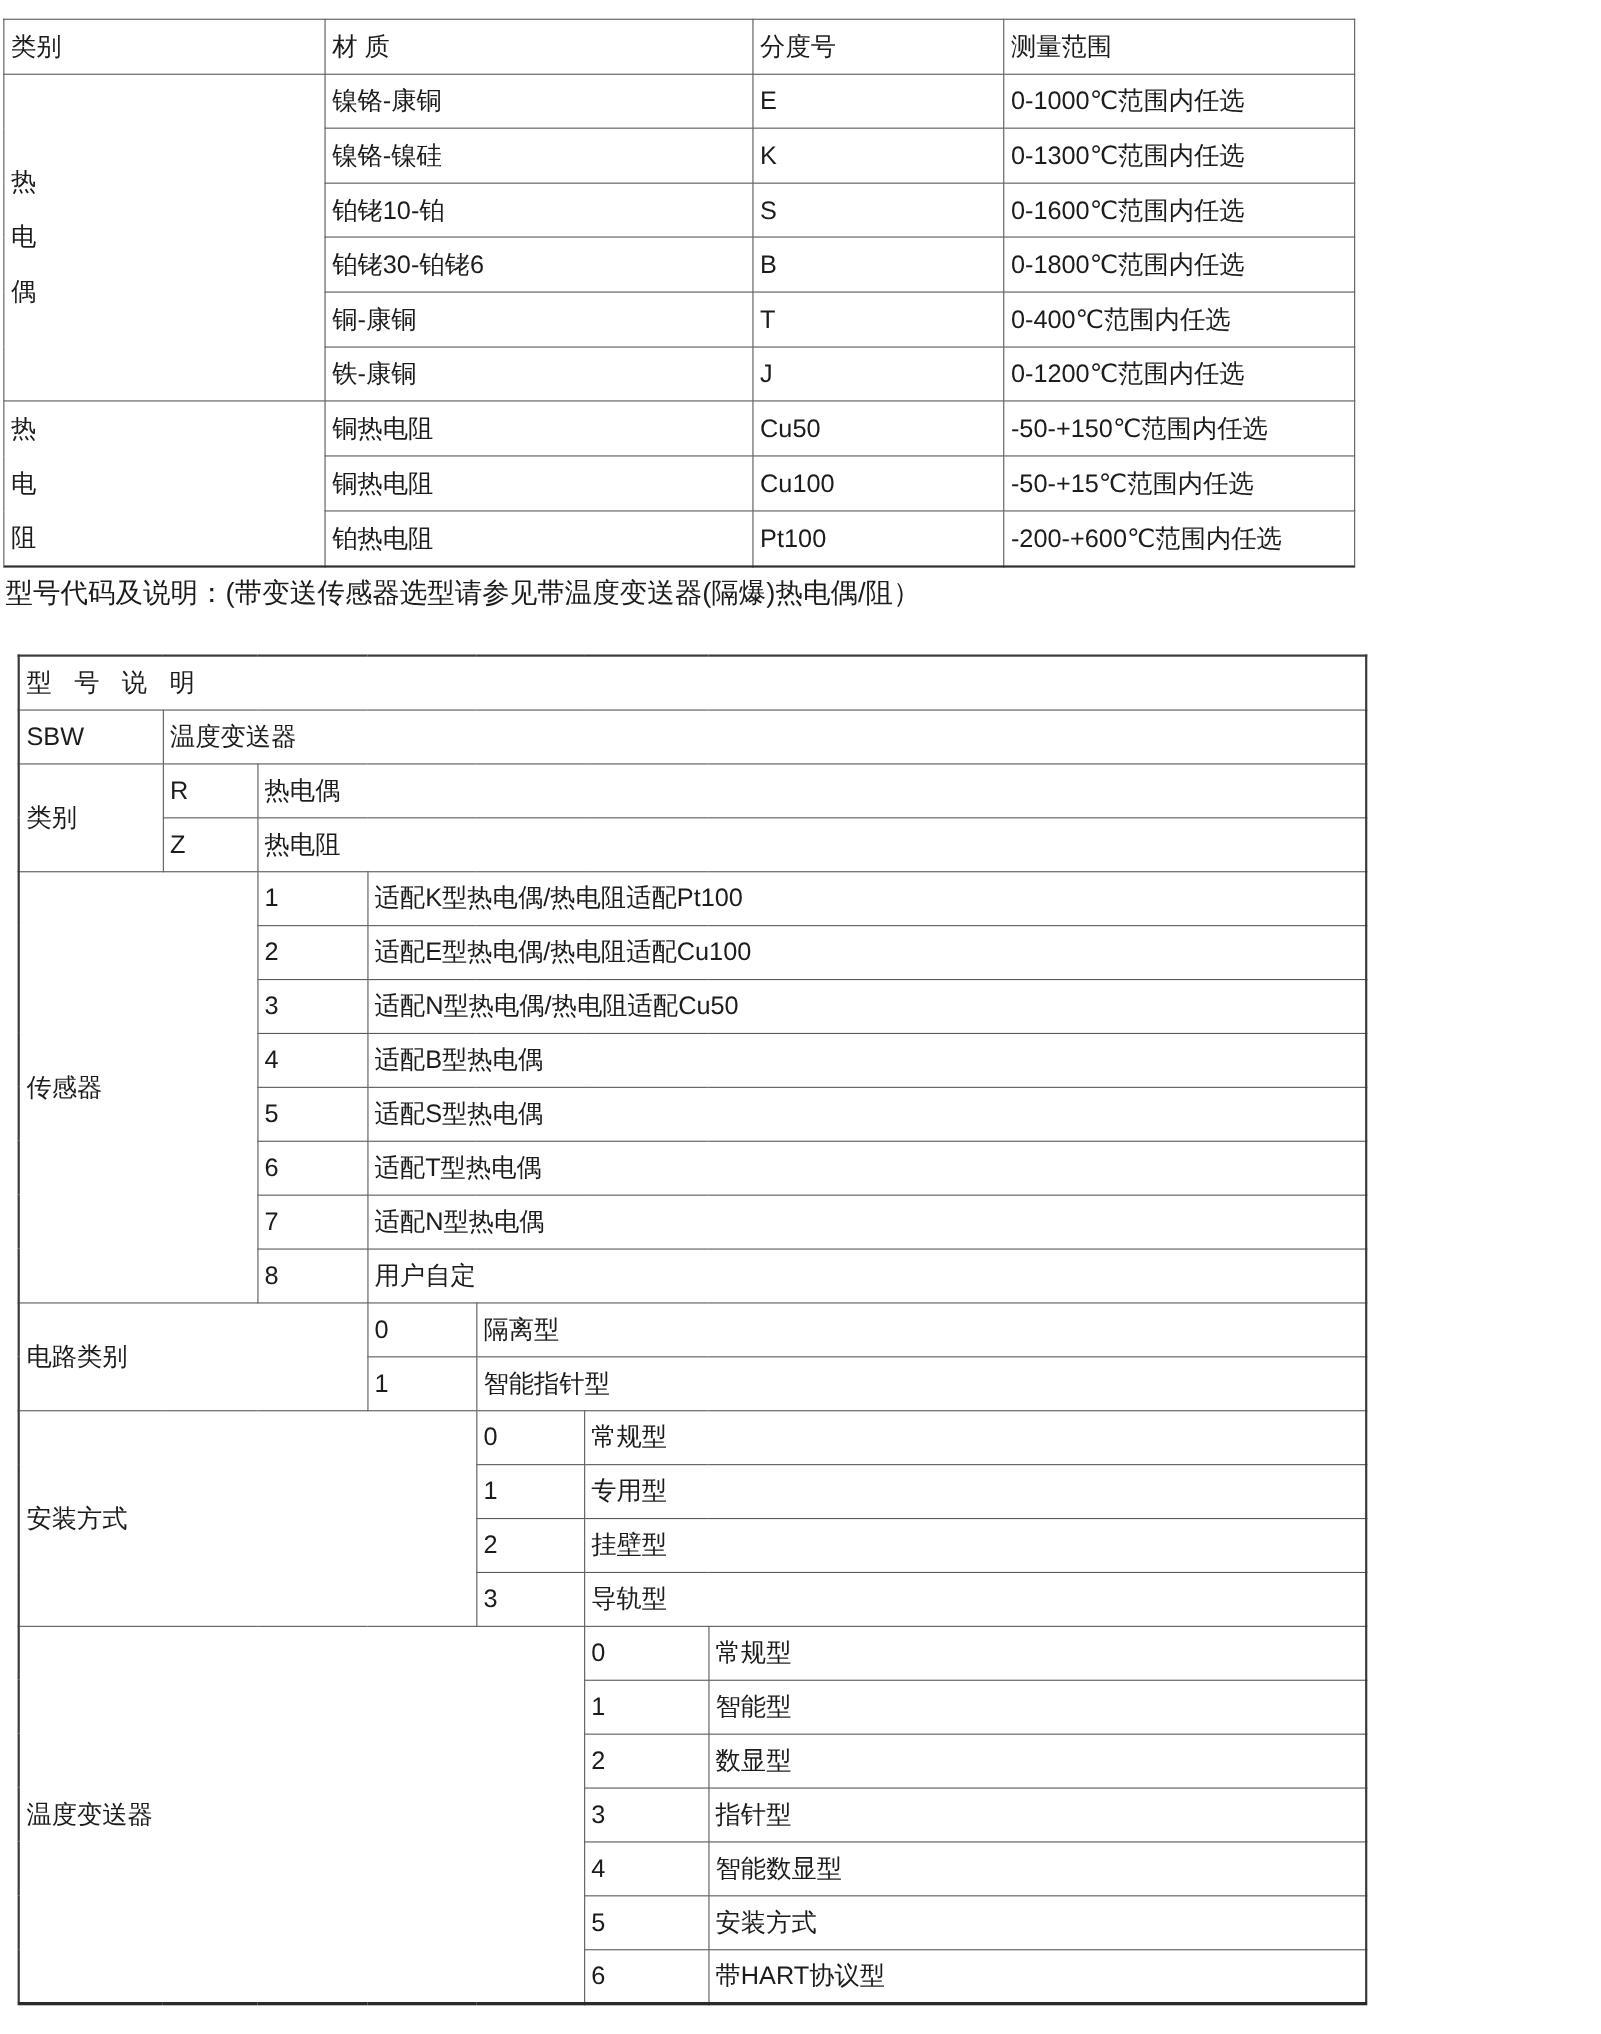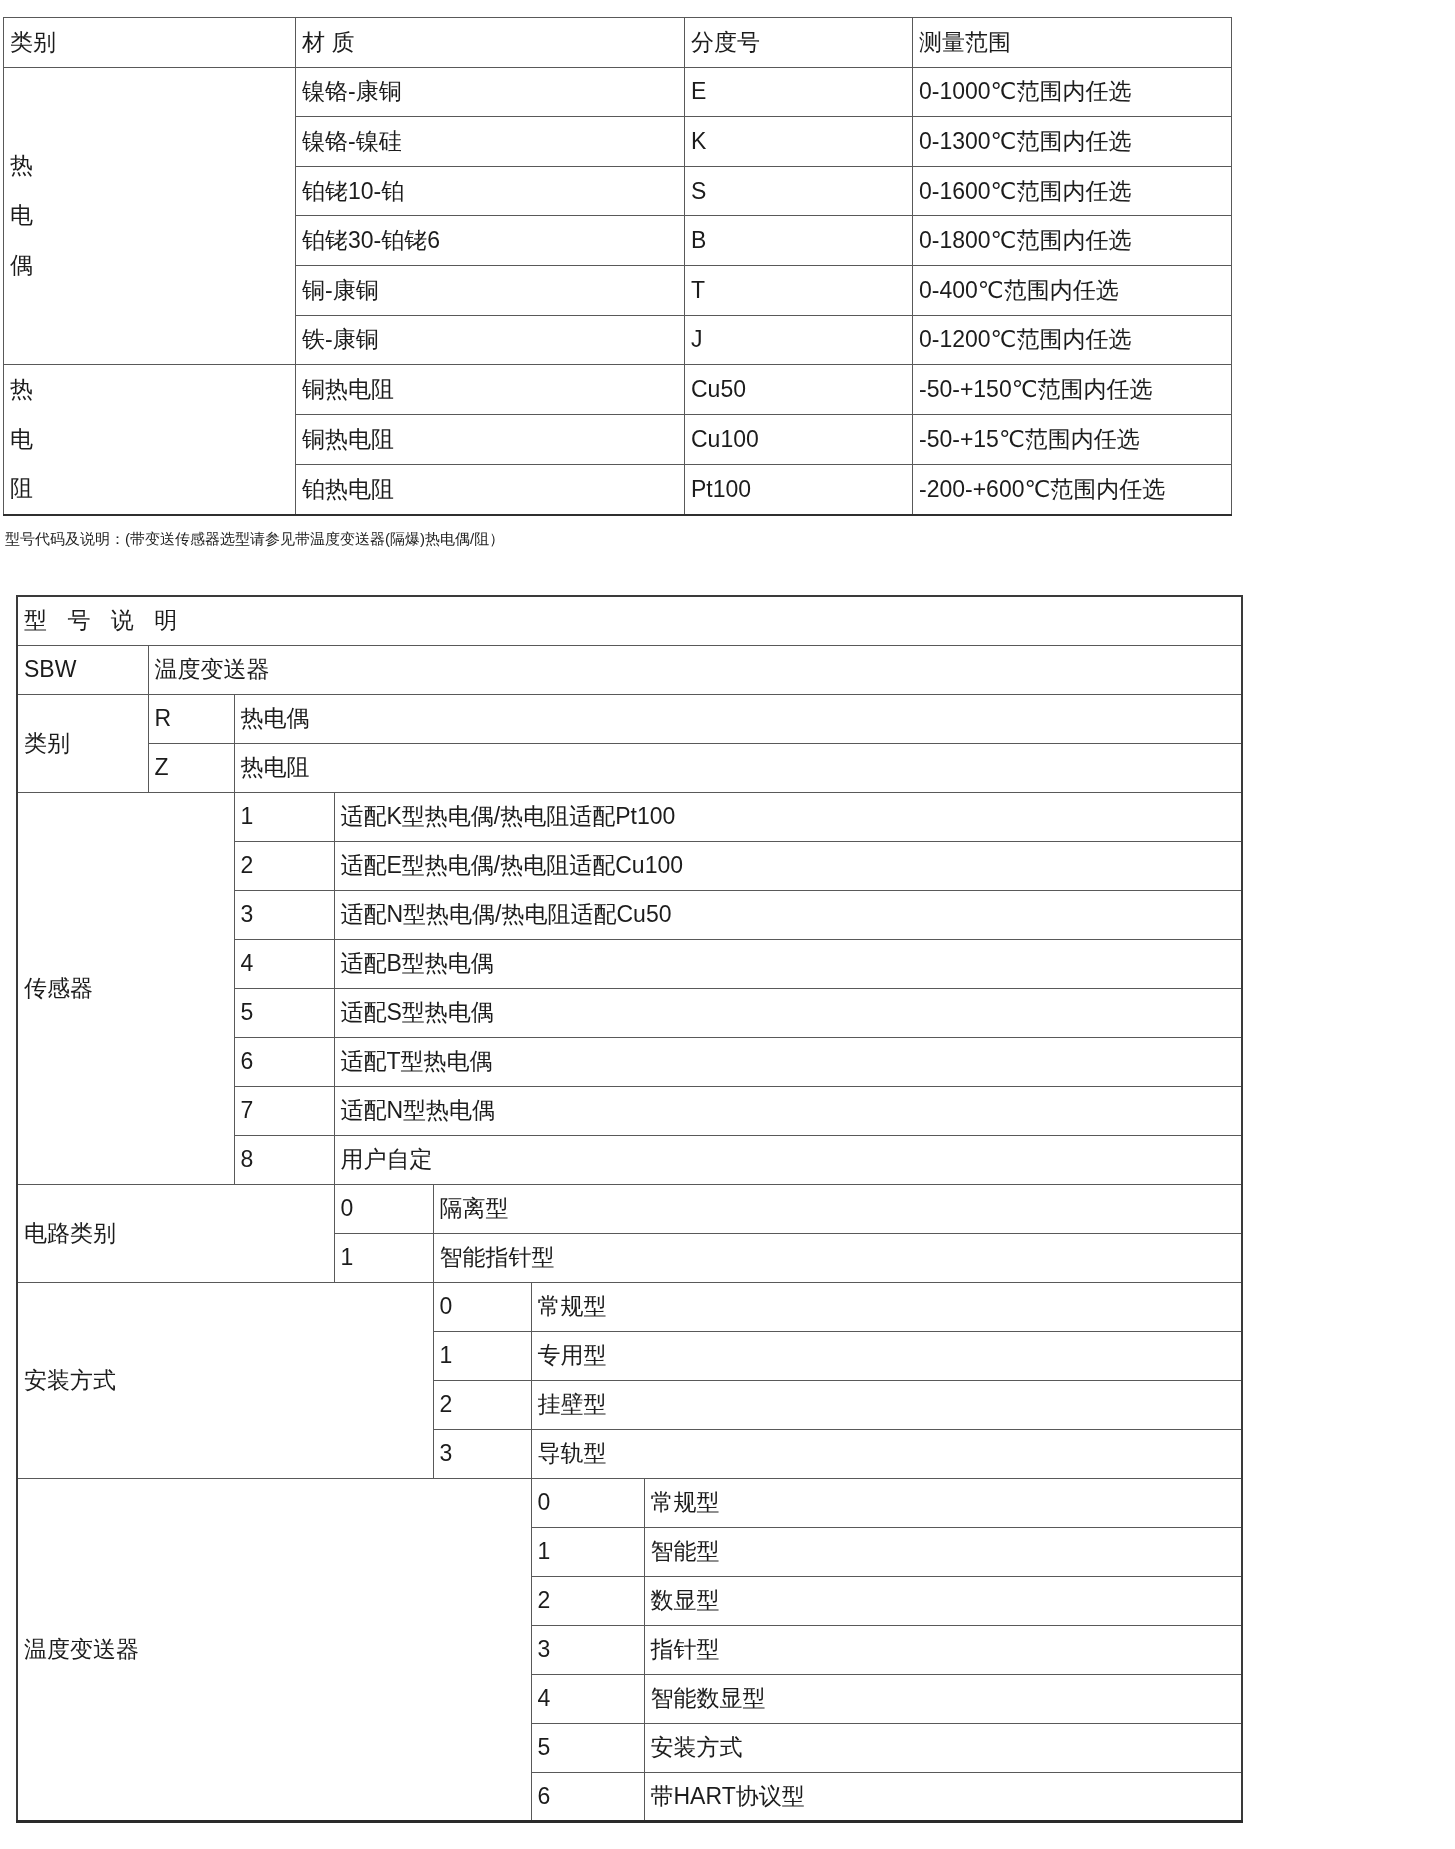--- a/index.html
+++ b/index.html
@@ -22,7 +22,7 @@
   #t2 tr{height:49px;}
   .cat-cell{white-space:pre-line;line-height:49.6px;}
   .t2-title{letter-spacing:7px;}
-  .caption{position:absolute;left:5px;top:523px;line-height:32px;font-size:15px;color:#1c1c1c;}
+  .caption{position:absolute;left:5px;top:523px;line-height:32px;font-size:25px;color:#1c1c1c;}
 </style>
 </head>
 <body>

